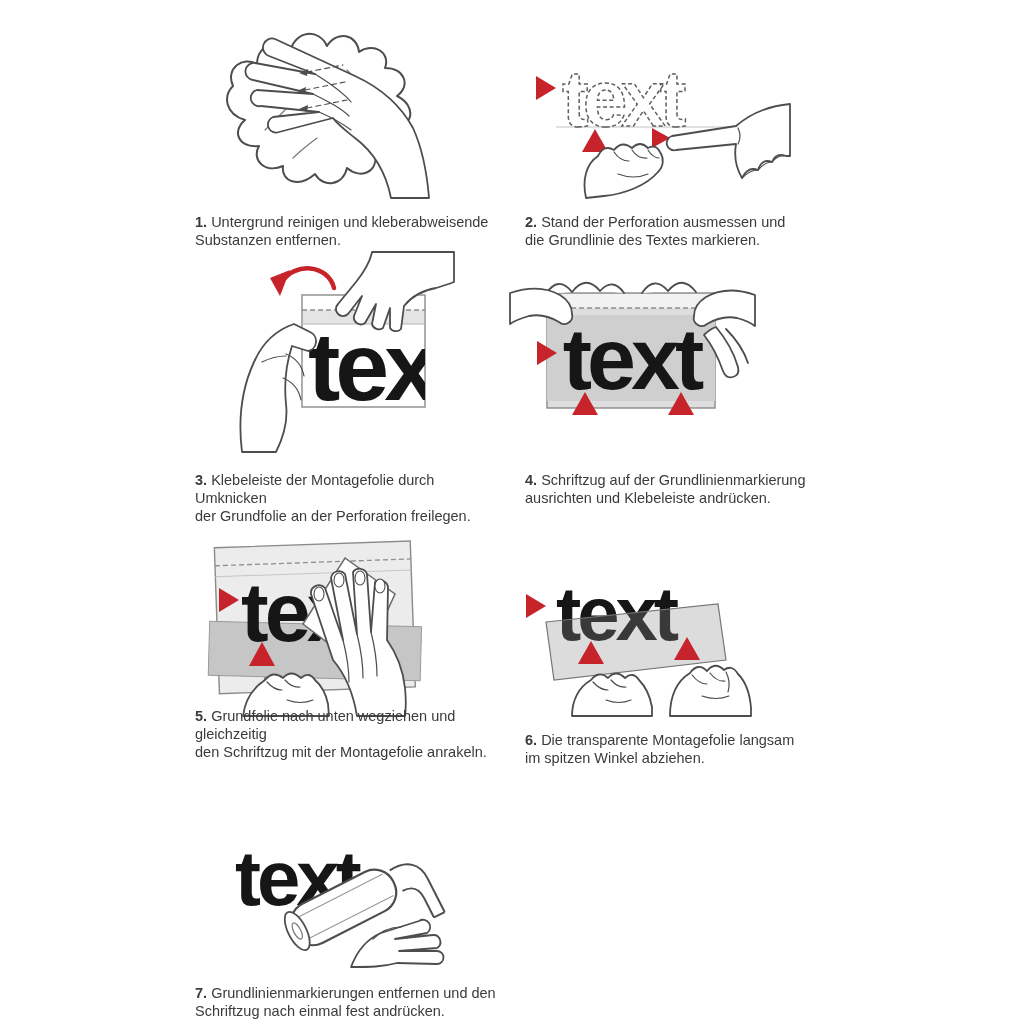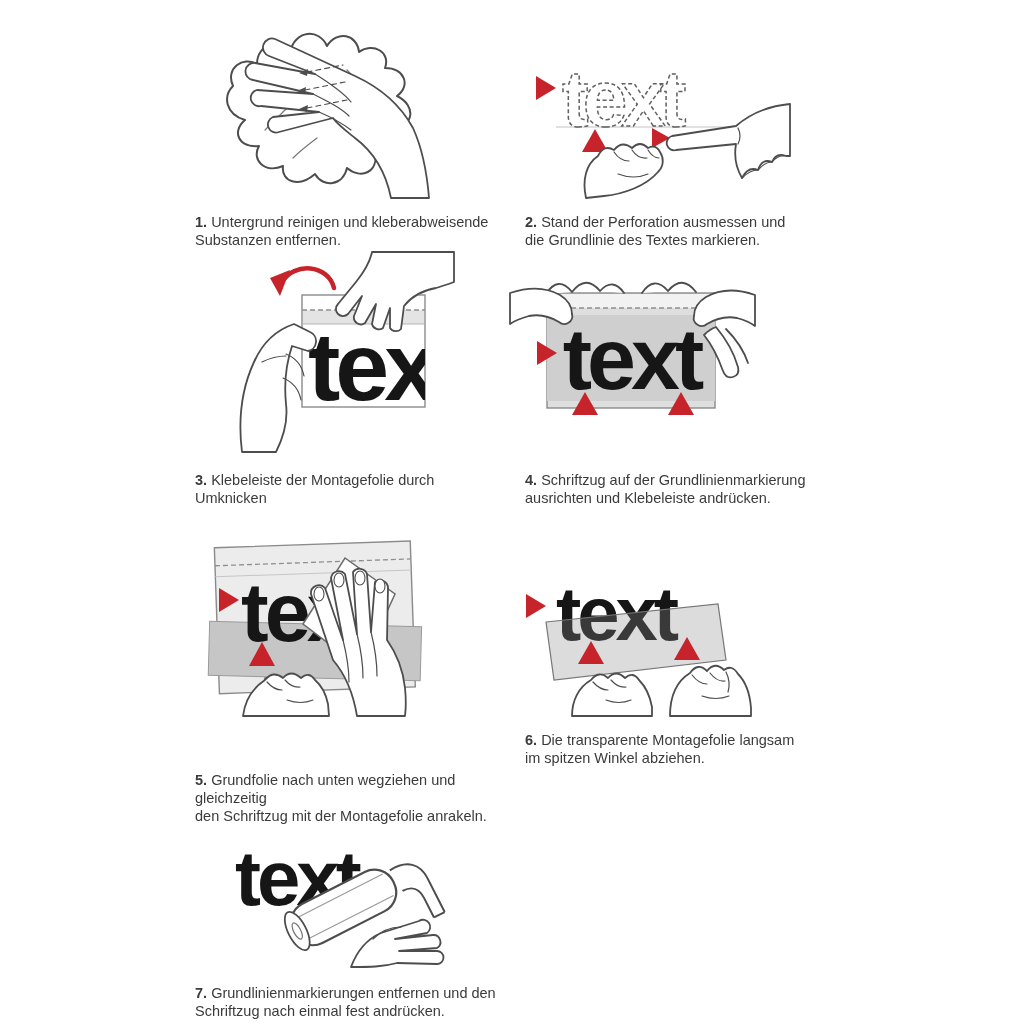--- a/index.html
+++ b/index.html
@@ -200,6 +200,7 @@
   </p>
   <p class="caption" style="left:195px;top:456px;width:305px;">
     <span class="cap-line"><b>3.</b> <span>Klebeleiste der Montagefolie durch Umknicken</span></span>
+    <span class="cap-line">der Grundfolie an der Perforation freilegen.</span>
   </p>
   <p class="caption" style="left:525px;top:456px;width:295px;">
     <span class="cap-line"><b>4.</b> <span>Schriftzug auf der Grundlinienmarkierung</span></span>

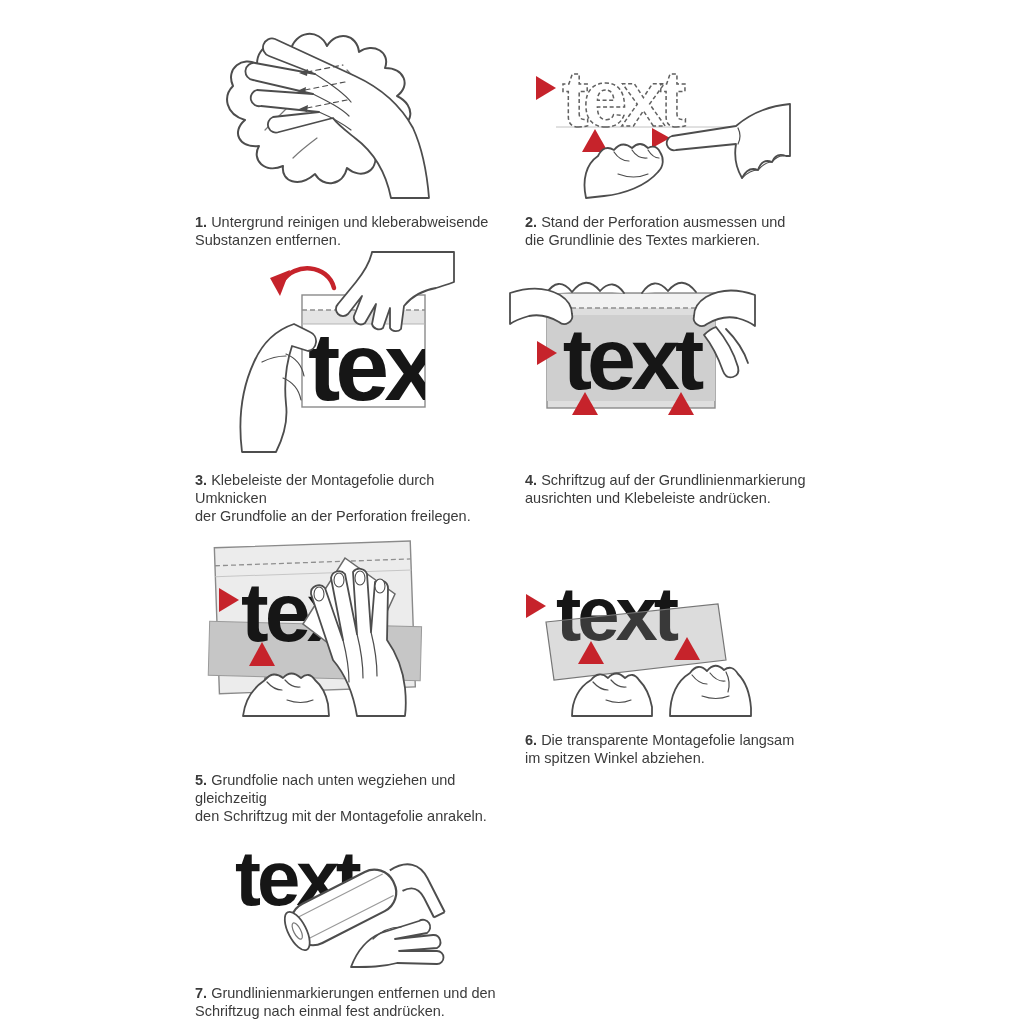--- a/index.html
+++ b/index.html
@@ -206,7 +206,7 @@
     <span class="cap-line"><b>4.</b> <span>Schriftzug auf der Grundlinienmarkierung</span></span>
     <span class="cap-line">ausrichten und Klebeleiste andrücken.</span>
   </p>
-  <p class="caption" style="left:195px;top:756px;width:320px;">
+  <p class="caption" style="left:195px;top:692px;width:320px;">
     <span class="cap-line"><b>5.</b> <span>Grundfolie nach unten wegziehen und gleichzeitig</span></span>
     <span class="cap-line">den Schriftzug mit der Montagefolie anrakeln.</span>
   </p>

